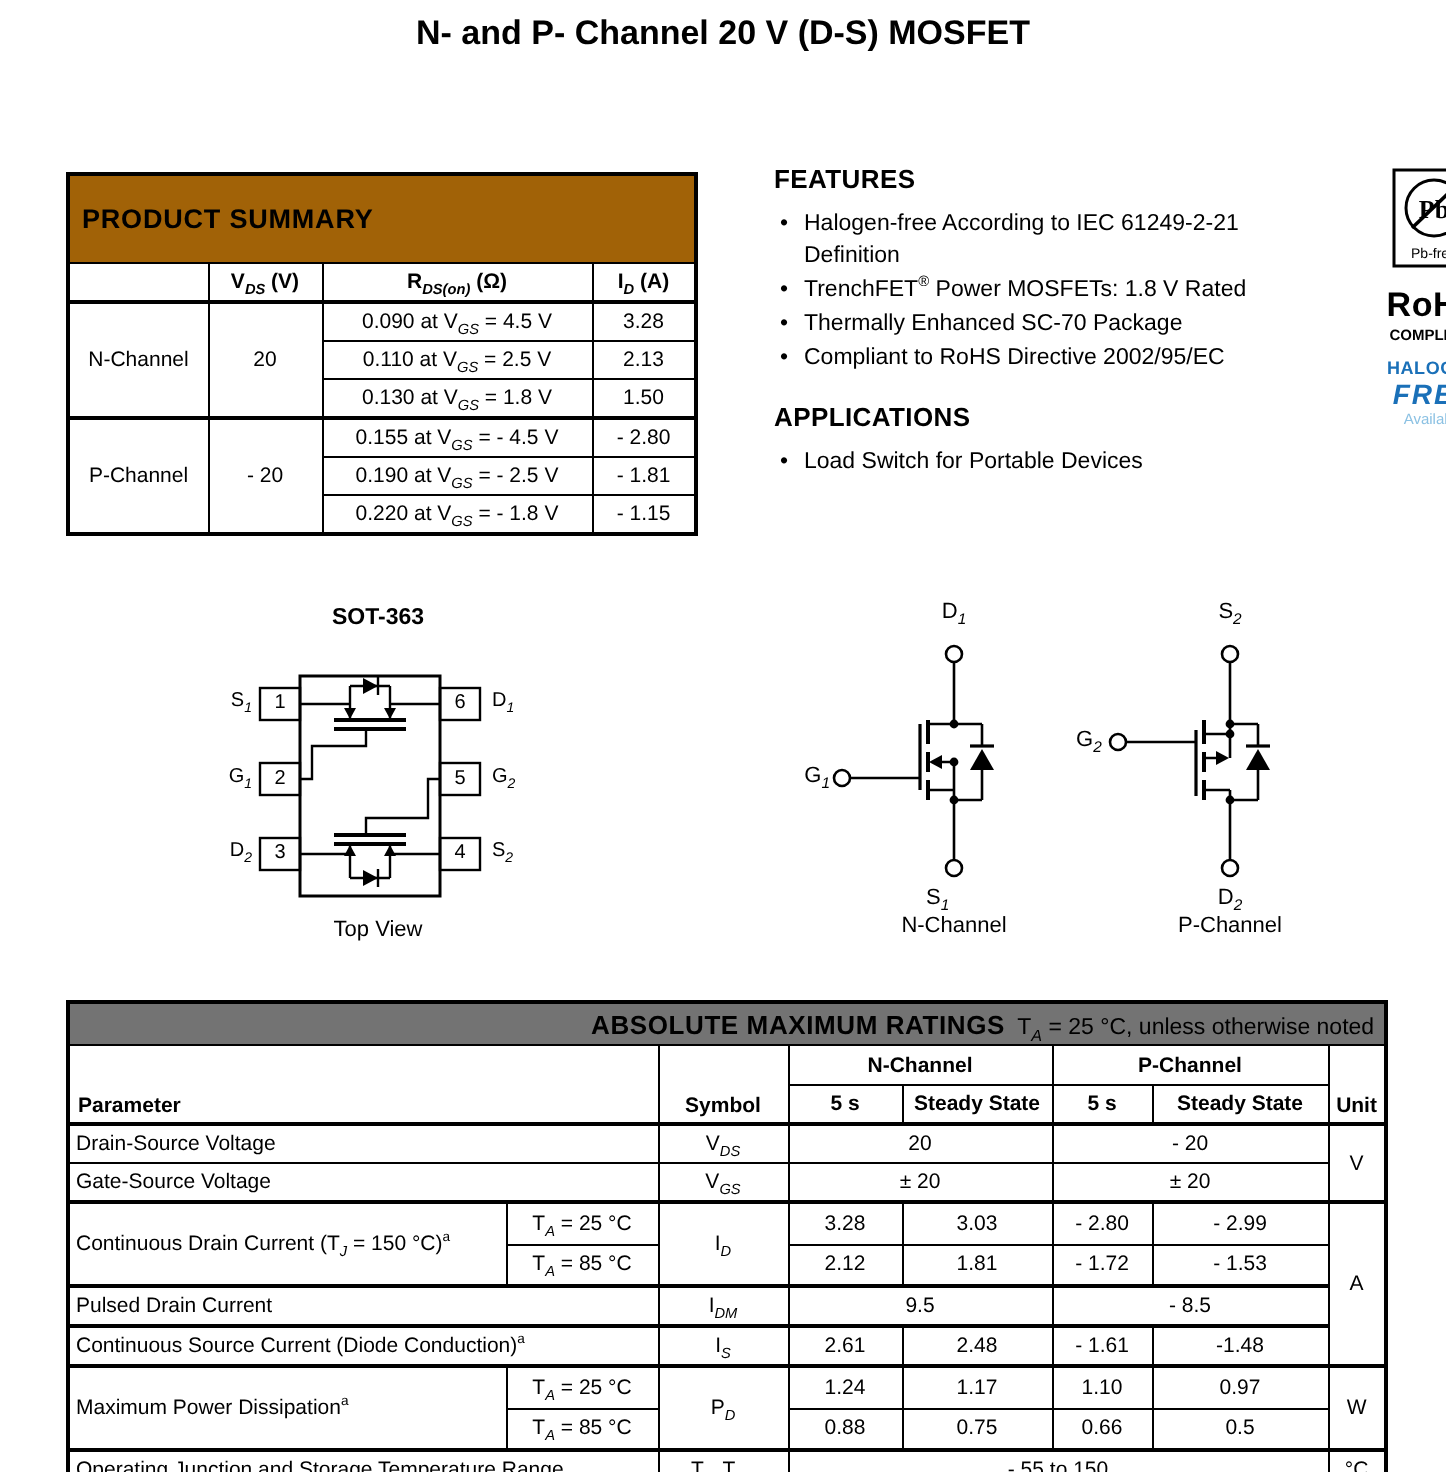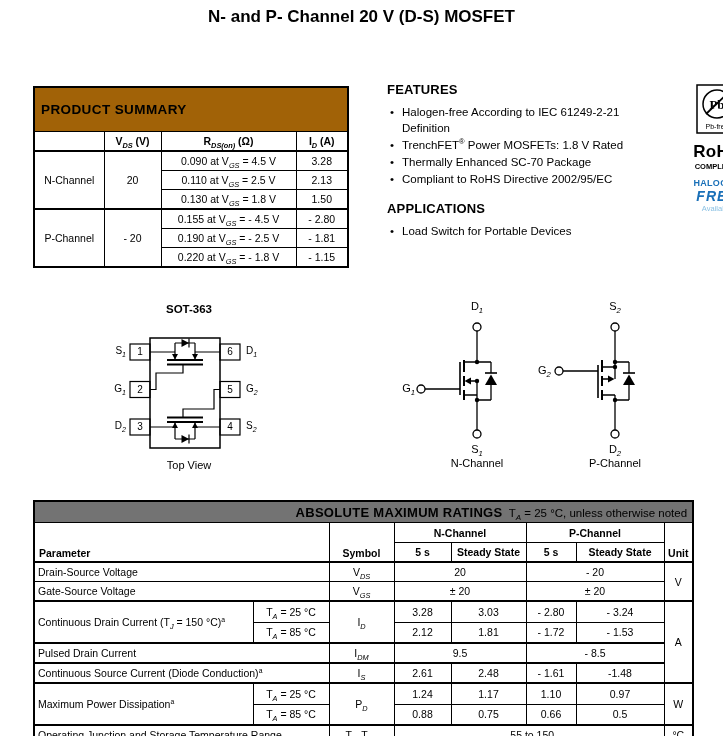--- a/index.html
+++ b/index.html
@@ -233,7 +233,7 @@
   </svg>
   <span class="lbl" style="left:65px; top:2px; width:28px; text-align:center;">D<sub>1</sub></span>
   <span class="lbl" style="left:0px; top:84px; width:17px; text-align:right;">G<sub>1</sub></span>
-  <span class="lbl" style="left:65px; top:145px; width:28px; text-align:center;">S<sub>1</sub></span>
+  <span class="lbl" style="left:65px; top:145px; width:28px; text-align:left;">S<sub>1</sub></span>
   <span class="cap" style="left:24px;">N-Channel</span>
 </div>
 

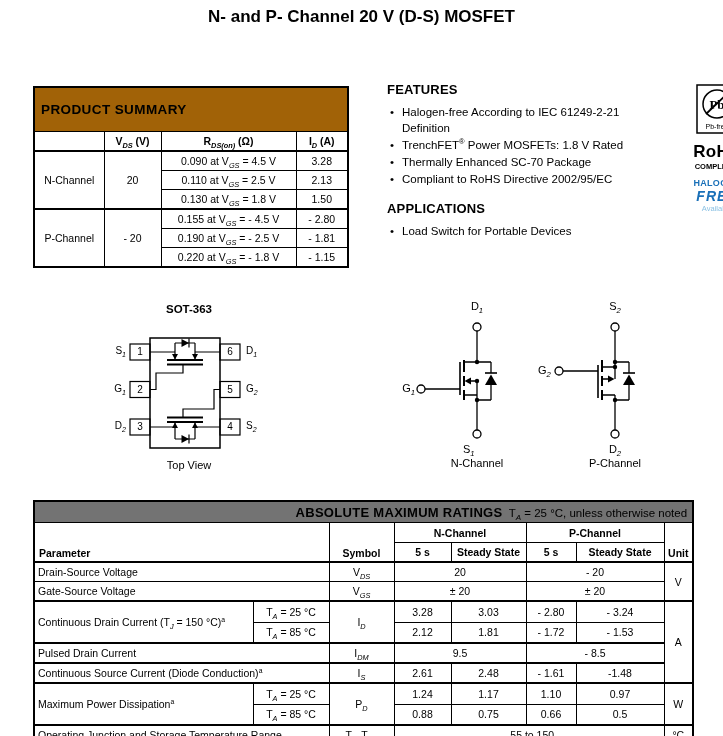--- a/index.html
+++ b/index.html
@@ -318,7 +318,7 @@
     <td>3.28</td>
     <td>3.03</td>
     <td>- 2.80</td>
-    <td>- 3.24</td>
+    <td>- 2.99</td>
     <td rowspan="4">A</td>
   </tr>
   <tr class="tall">

